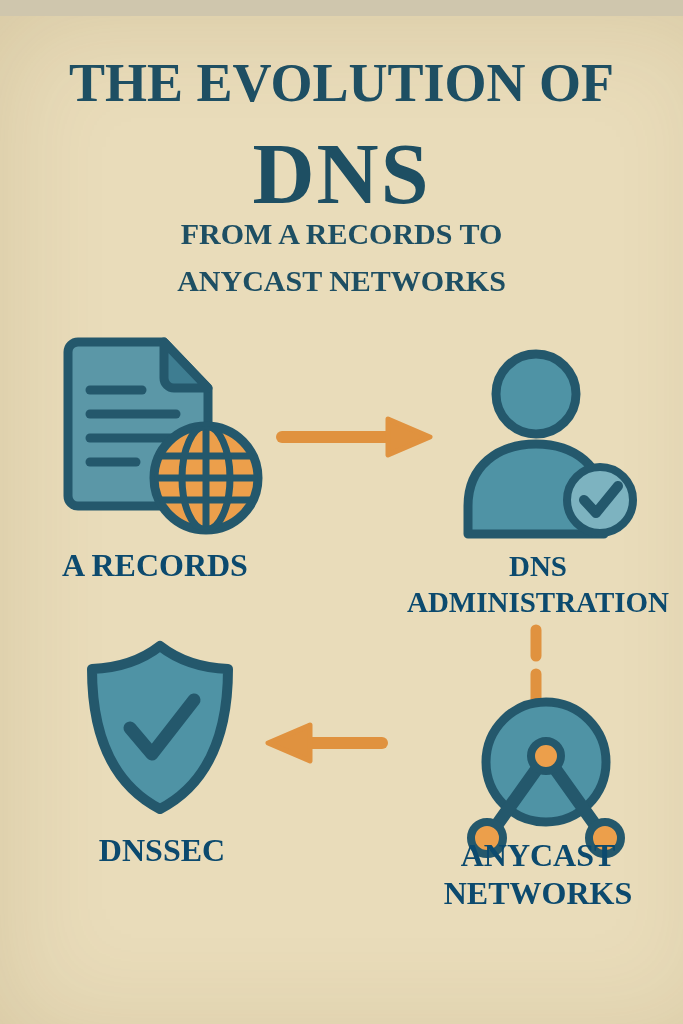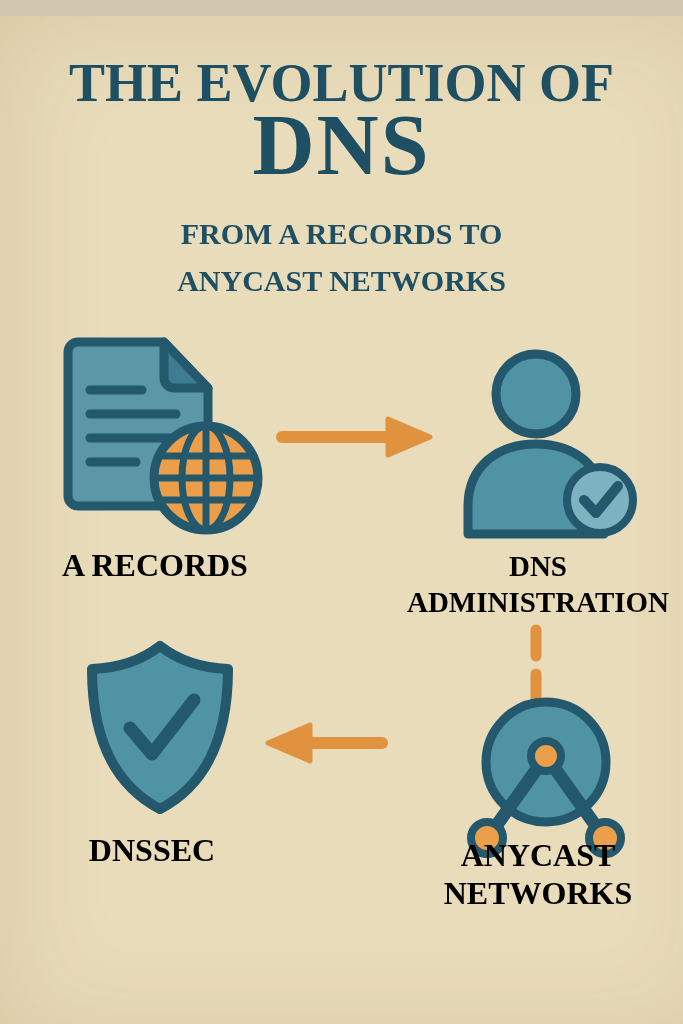--- a/index.html
+++ b/index.html
@@ -12,7 +12,7 @@
   }
   .t{position:absolute;left:0;width:683px;text-align:center;color:#1e4f63;font-weight:bold;}
   .title1{top:36px;font-size:54px;letter-spacing:0;}
-  .title2{top:79px;font-size:86px;letter-spacing:2px;}
+  .title2{top:108px;font-size:86px;letter-spacing:2px;}
   .subtitle{top:194px;font-size:30px;line-height:47px;letter-spacing:0;}
   .label{
     position:absolute;color:#000000;font-weight:bold;

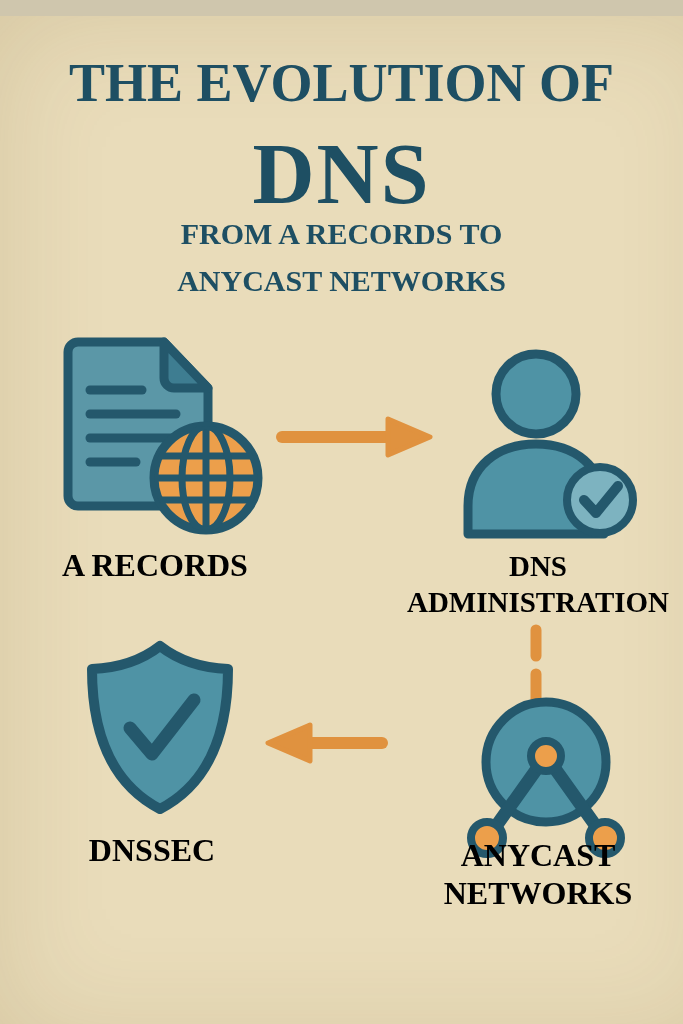--- a/index.html
+++ b/index.html
@@ -15,7 +15,7 @@
   .title2{top:108px;font-size:86px;letter-spacing:2px;}
   .subtitle{top:194px;font-size:30px;line-height:47px;letter-spacing:0;}
   .label{
-    position:absolute;color:#000000;font-weight:bold;
+    position:absolute;color:#0c4a6e;font-weight:bold;
     font-size:32px;line-height:38px;text-align:center;
   }
   .label-sm{font-size:29px;line-height:36px;}

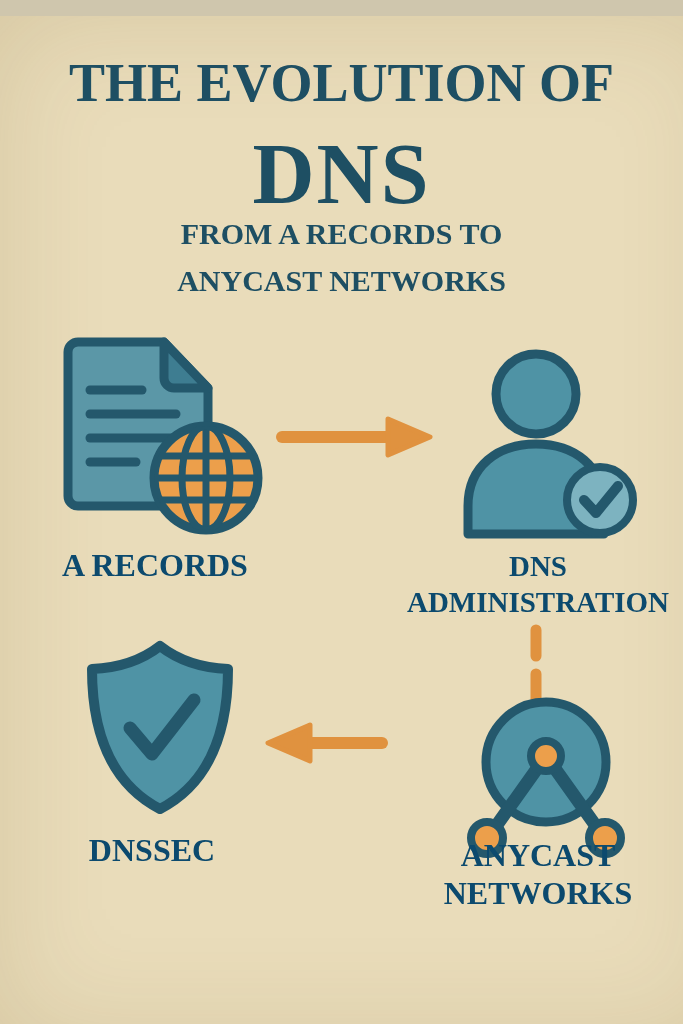--- a/index.html
+++ b/index.html
@@ -90,7 +90,7 @@
     <path d="M78 10 C 96 24 120 32 146 33 C 146 98 126 148 78 173 C 30 148 10 98 10 33 C 36 32 60 24 78 10 Z" fill="#4f93a5" stroke="#24586c" stroke-width="10" stroke-linejoin="round"></path>
     <path d="M48 92 L70 118 L112 64" stroke="#24586c" stroke-width="13" fill="none" stroke-linecap="round" stroke-linejoin="round"></path>
   </svg>
-  <div class="label" style="left:42px;top:815px;width:220px">DNSSEC</div>
+  <div class="label" style="left:52px;top:815px;width:220px">DNSSEC</div>
 
   <div class="bottom-bar"></div>
 

